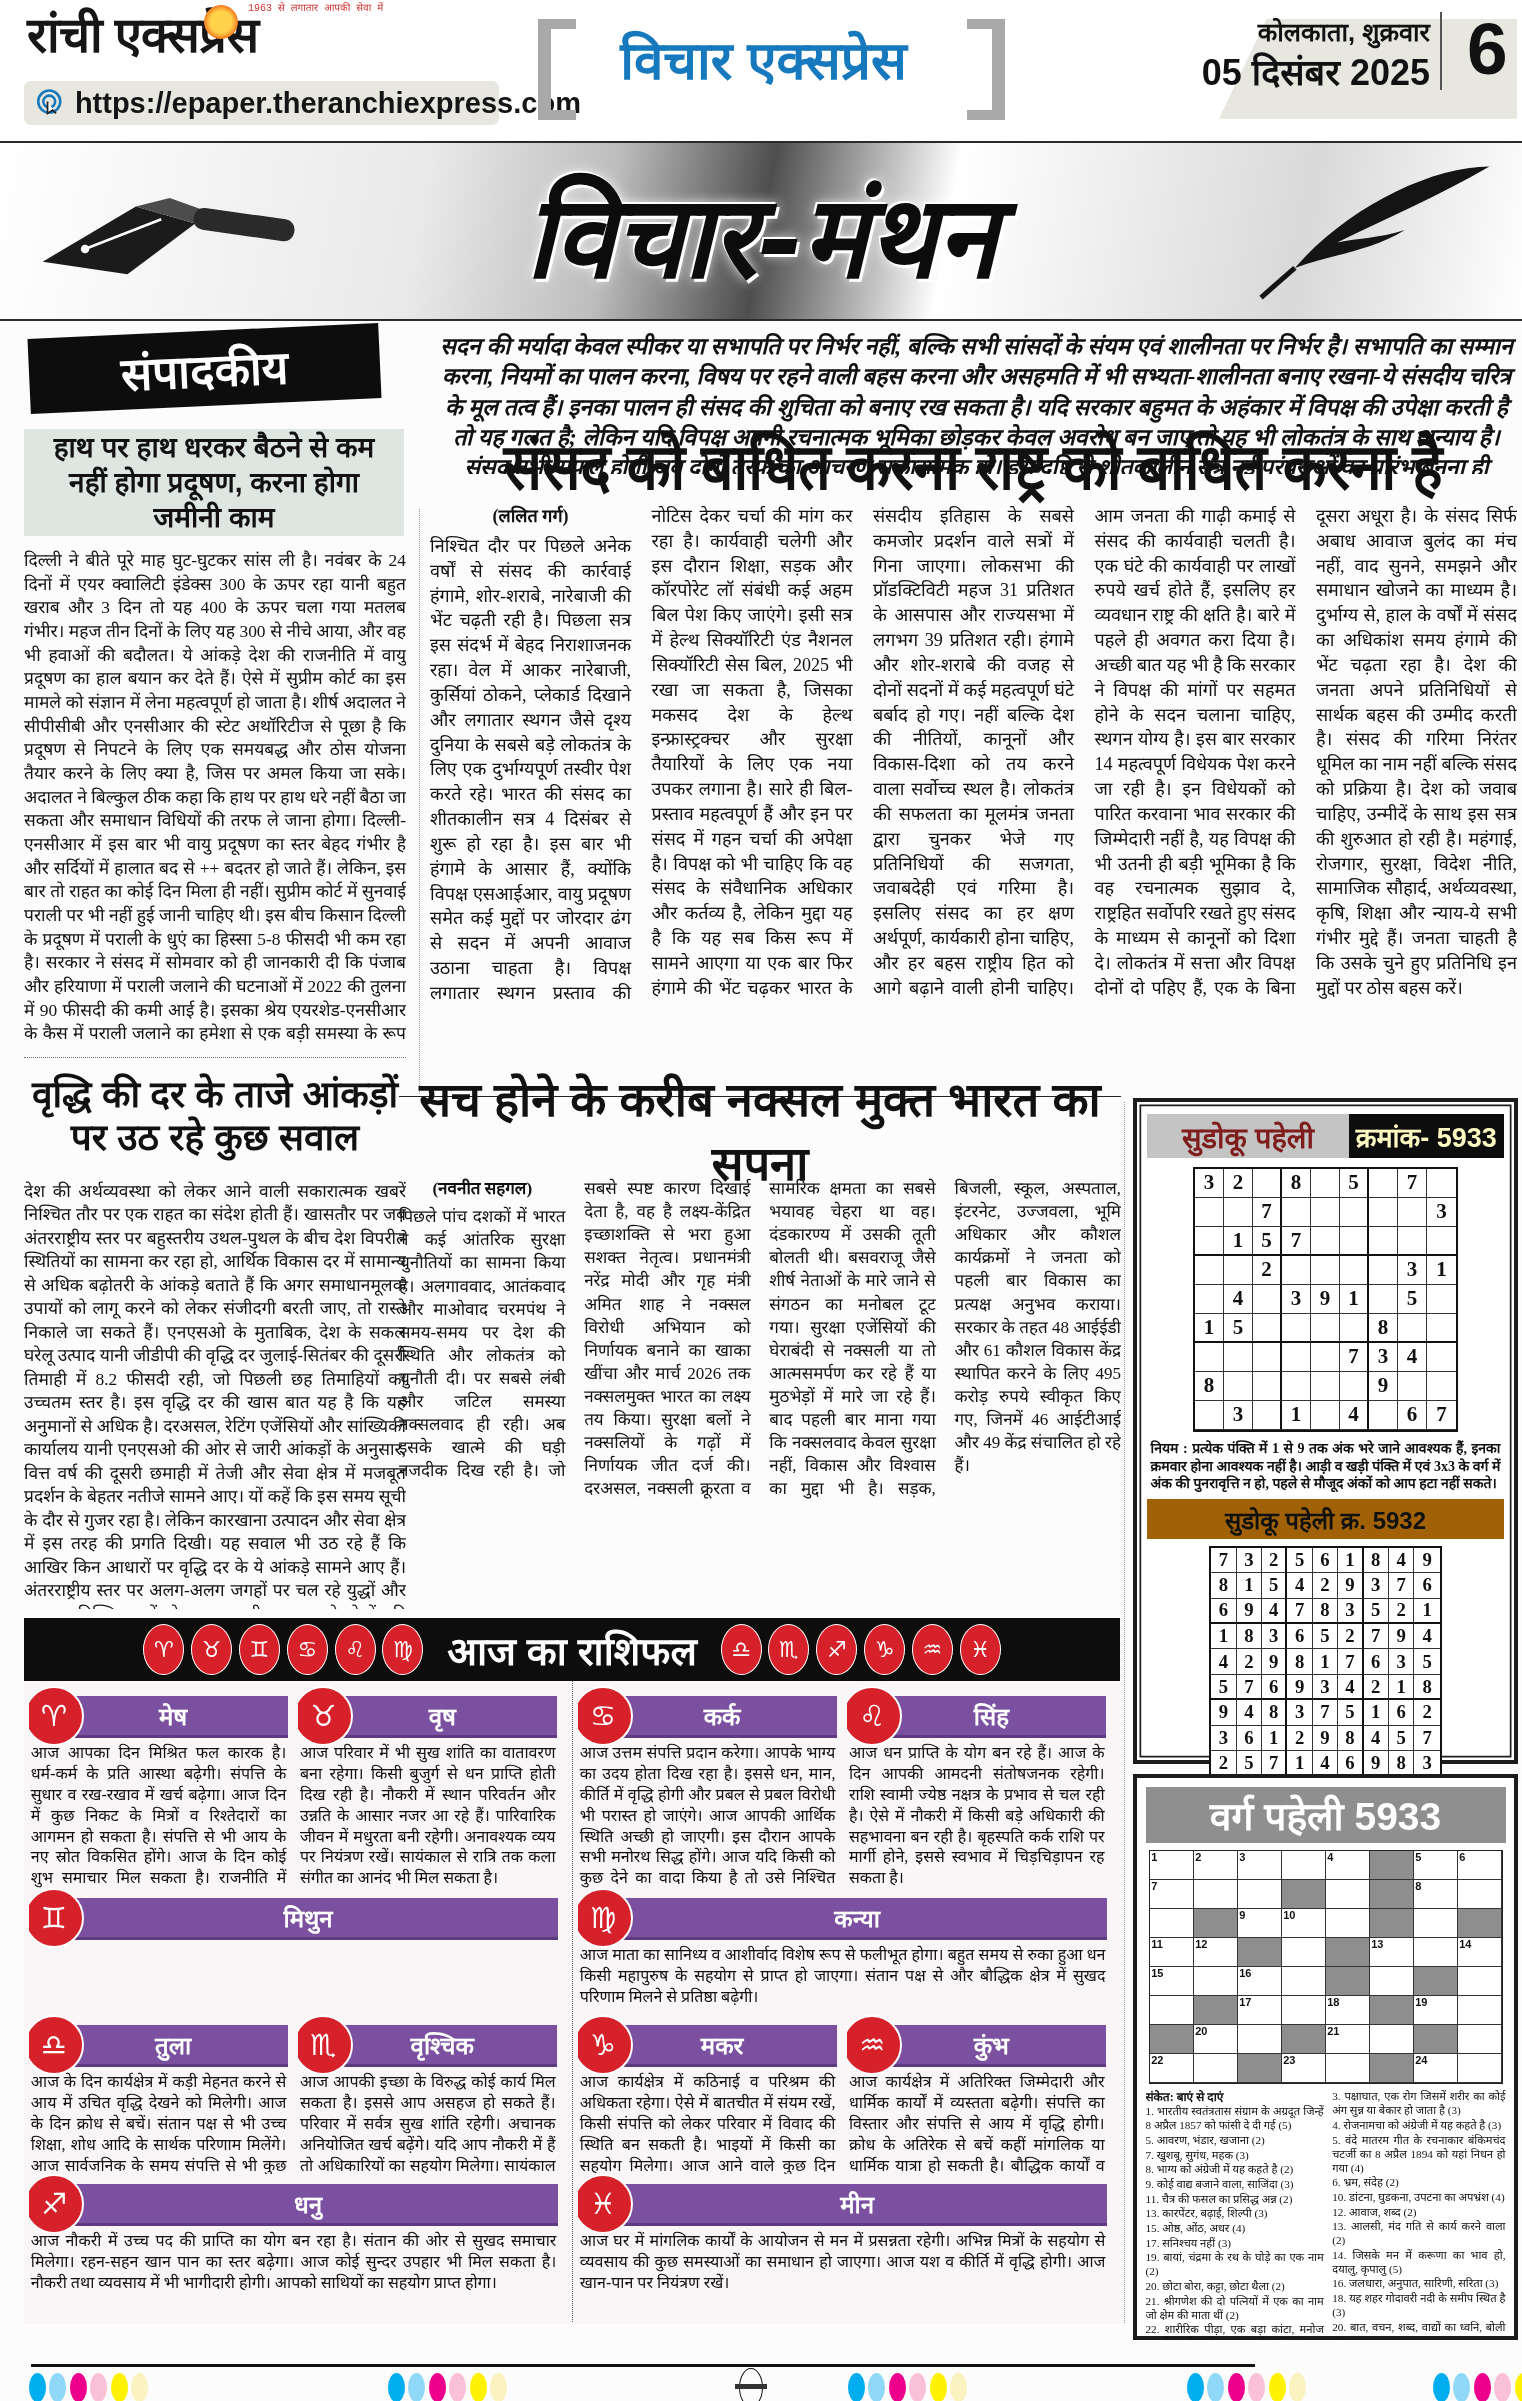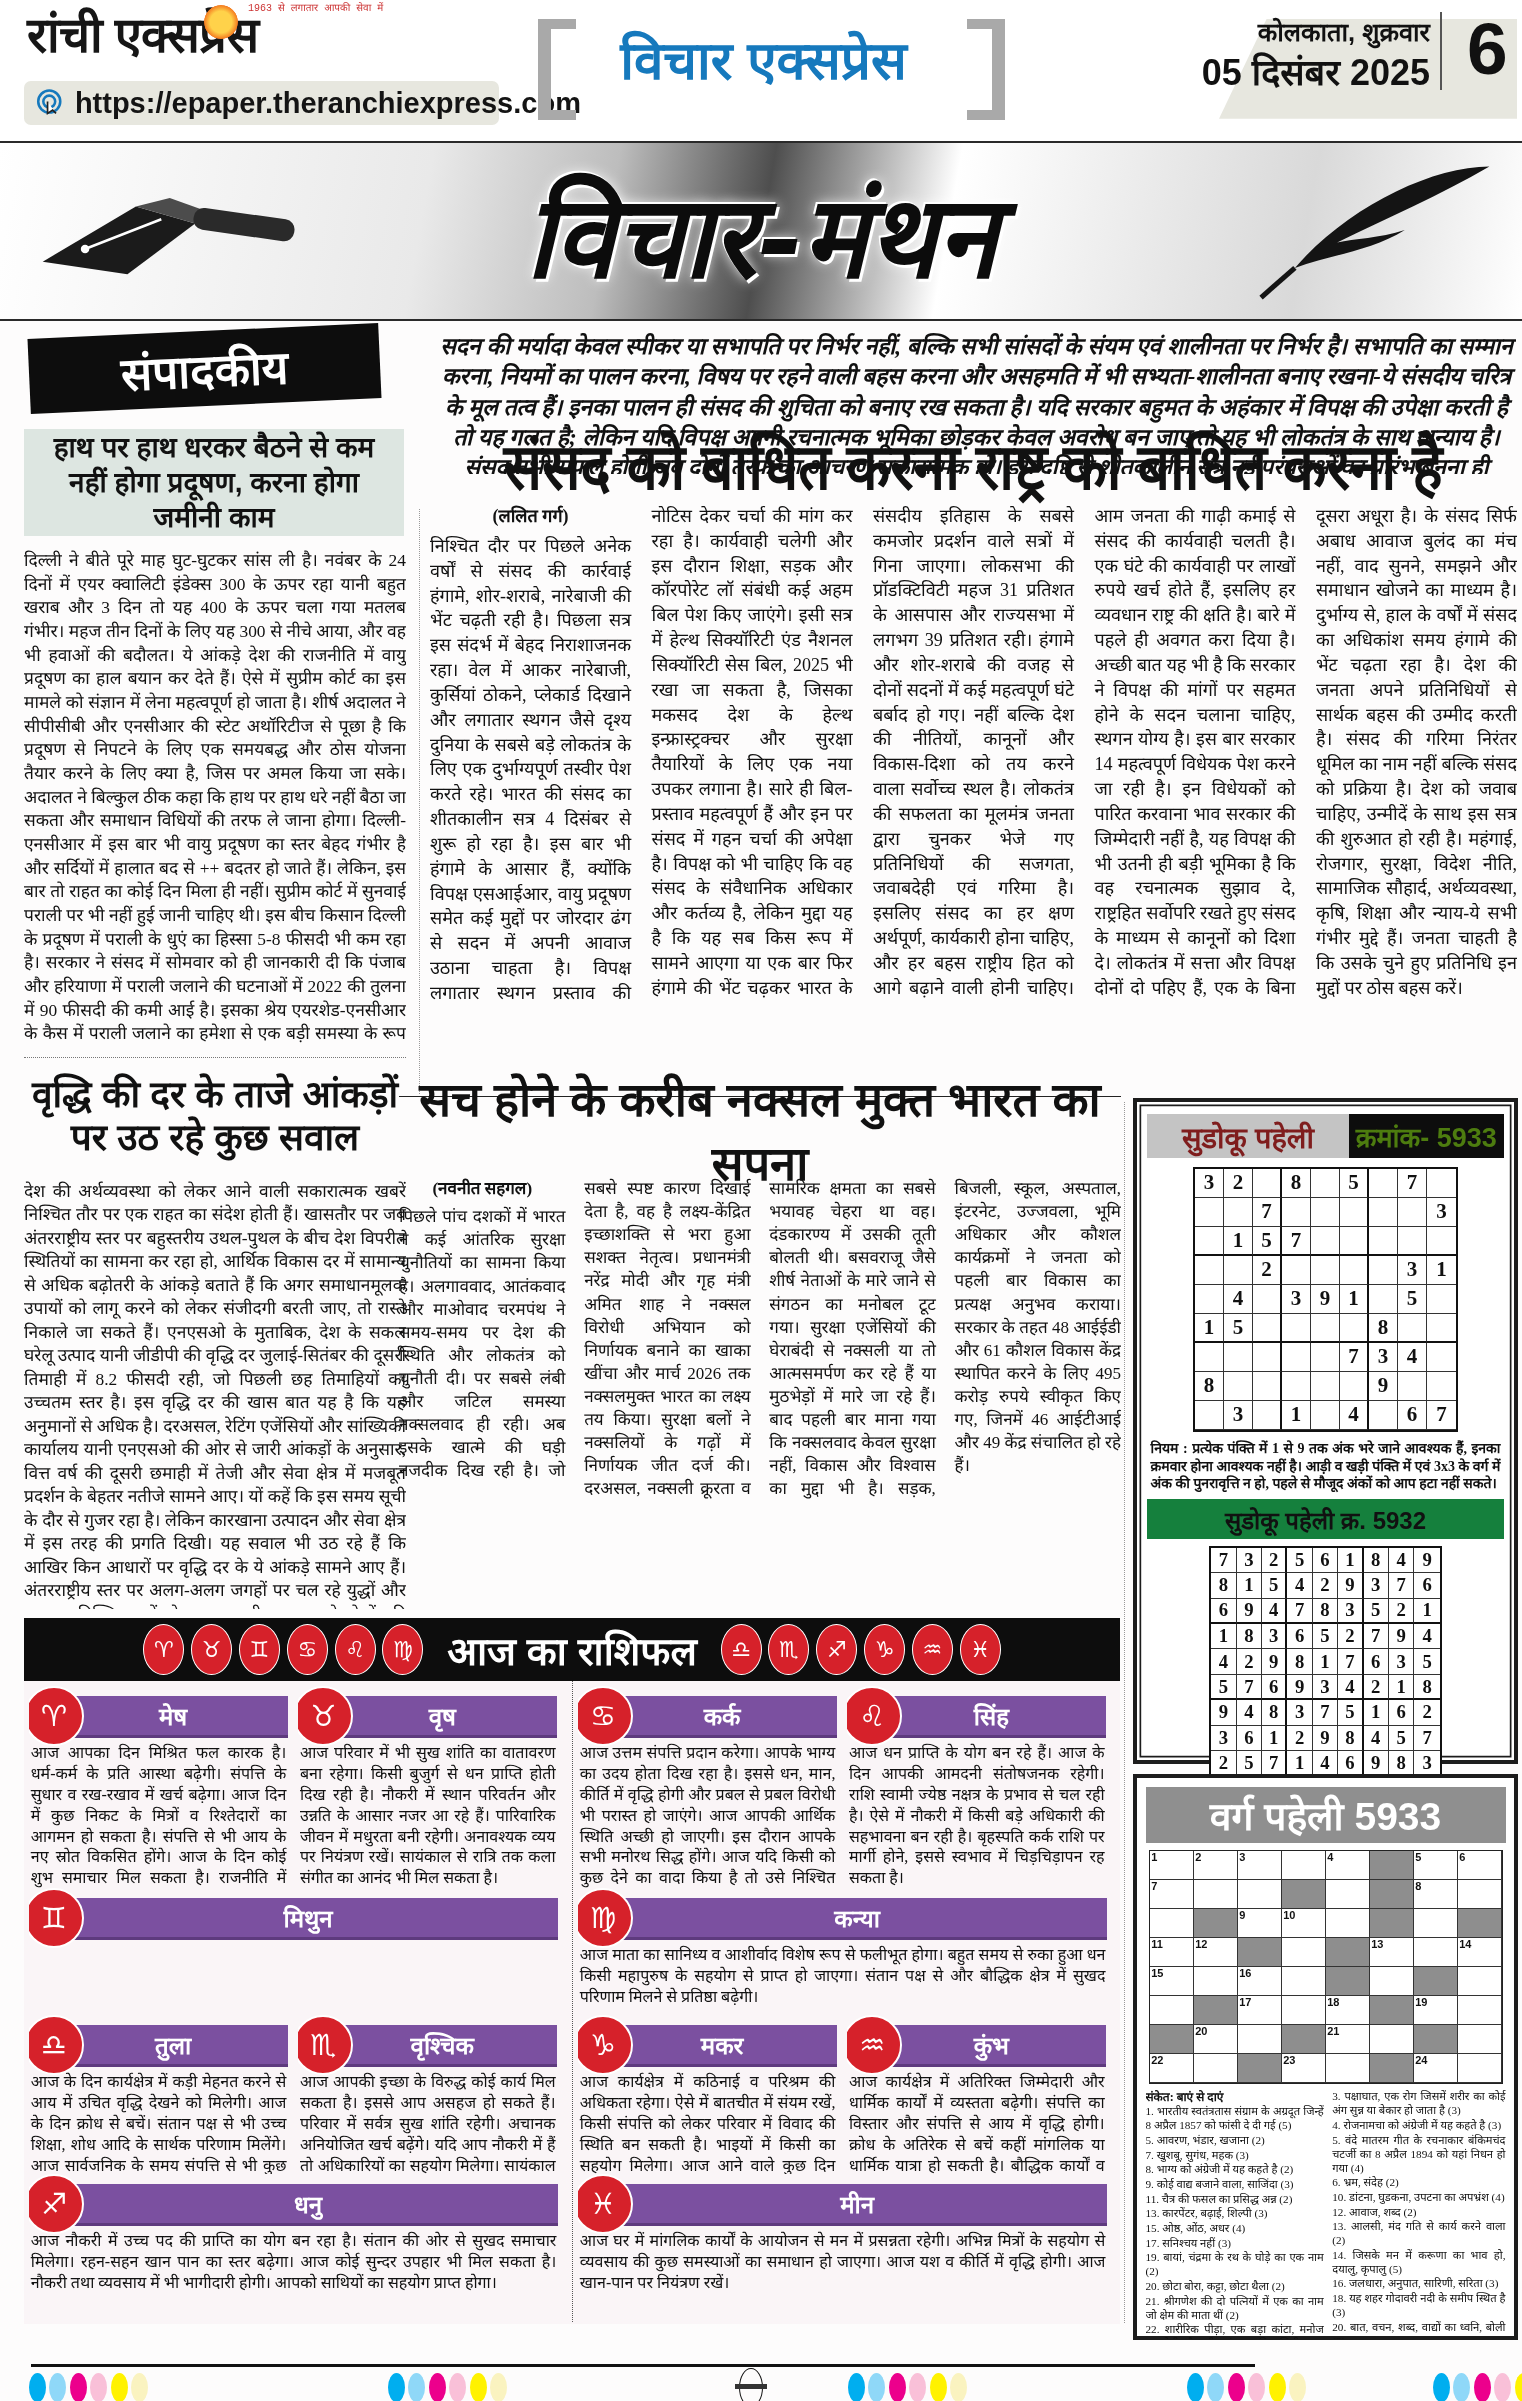--- a/index.html
+++ b/index.html
@@ -73,7 +73,7 @@
         border:4.2px solid #1c1c1c;box-shadow:inset 0 0 0 2.5px #fff,inset 0 0 0 4.2px #1c1c1c;box-sizing:border-box;padding:12px 10.2px;}
   .sudhdr{display:flex;height:44px;margin-bottom:8.5px;font-family:"Liberation Sans",sans-serif;}
   .sudttl{flex:1.3;background:#c4c4c4;color:#7f1d1d;font-weight:900;font-size:29px;display:flex;align-items:center;justify-content:center;}
-  .sudno{flex:1;background:#0d0d0d;color:#4d7c0f;font-weight:900;font-size:27px;display:flex;align-items:center;justify-content:center;}
+  .sudno{flex:1;background:#0d0d0d;color:#fef9c3;font-weight:900;font-size:27px;display:flex;align-items:center;justify-content:center;}
   .sgrid{display:grid;border:2.5px solid #111;width:max-content;margin:0 auto;background:#fff;}
   .scell{display:flex;align-items:center;justify-content:center;border-right:0.8px solid #333;border-bottom:0.8px solid #333;
         font-weight:bold;font-family:"Liberation Serif",serif;}

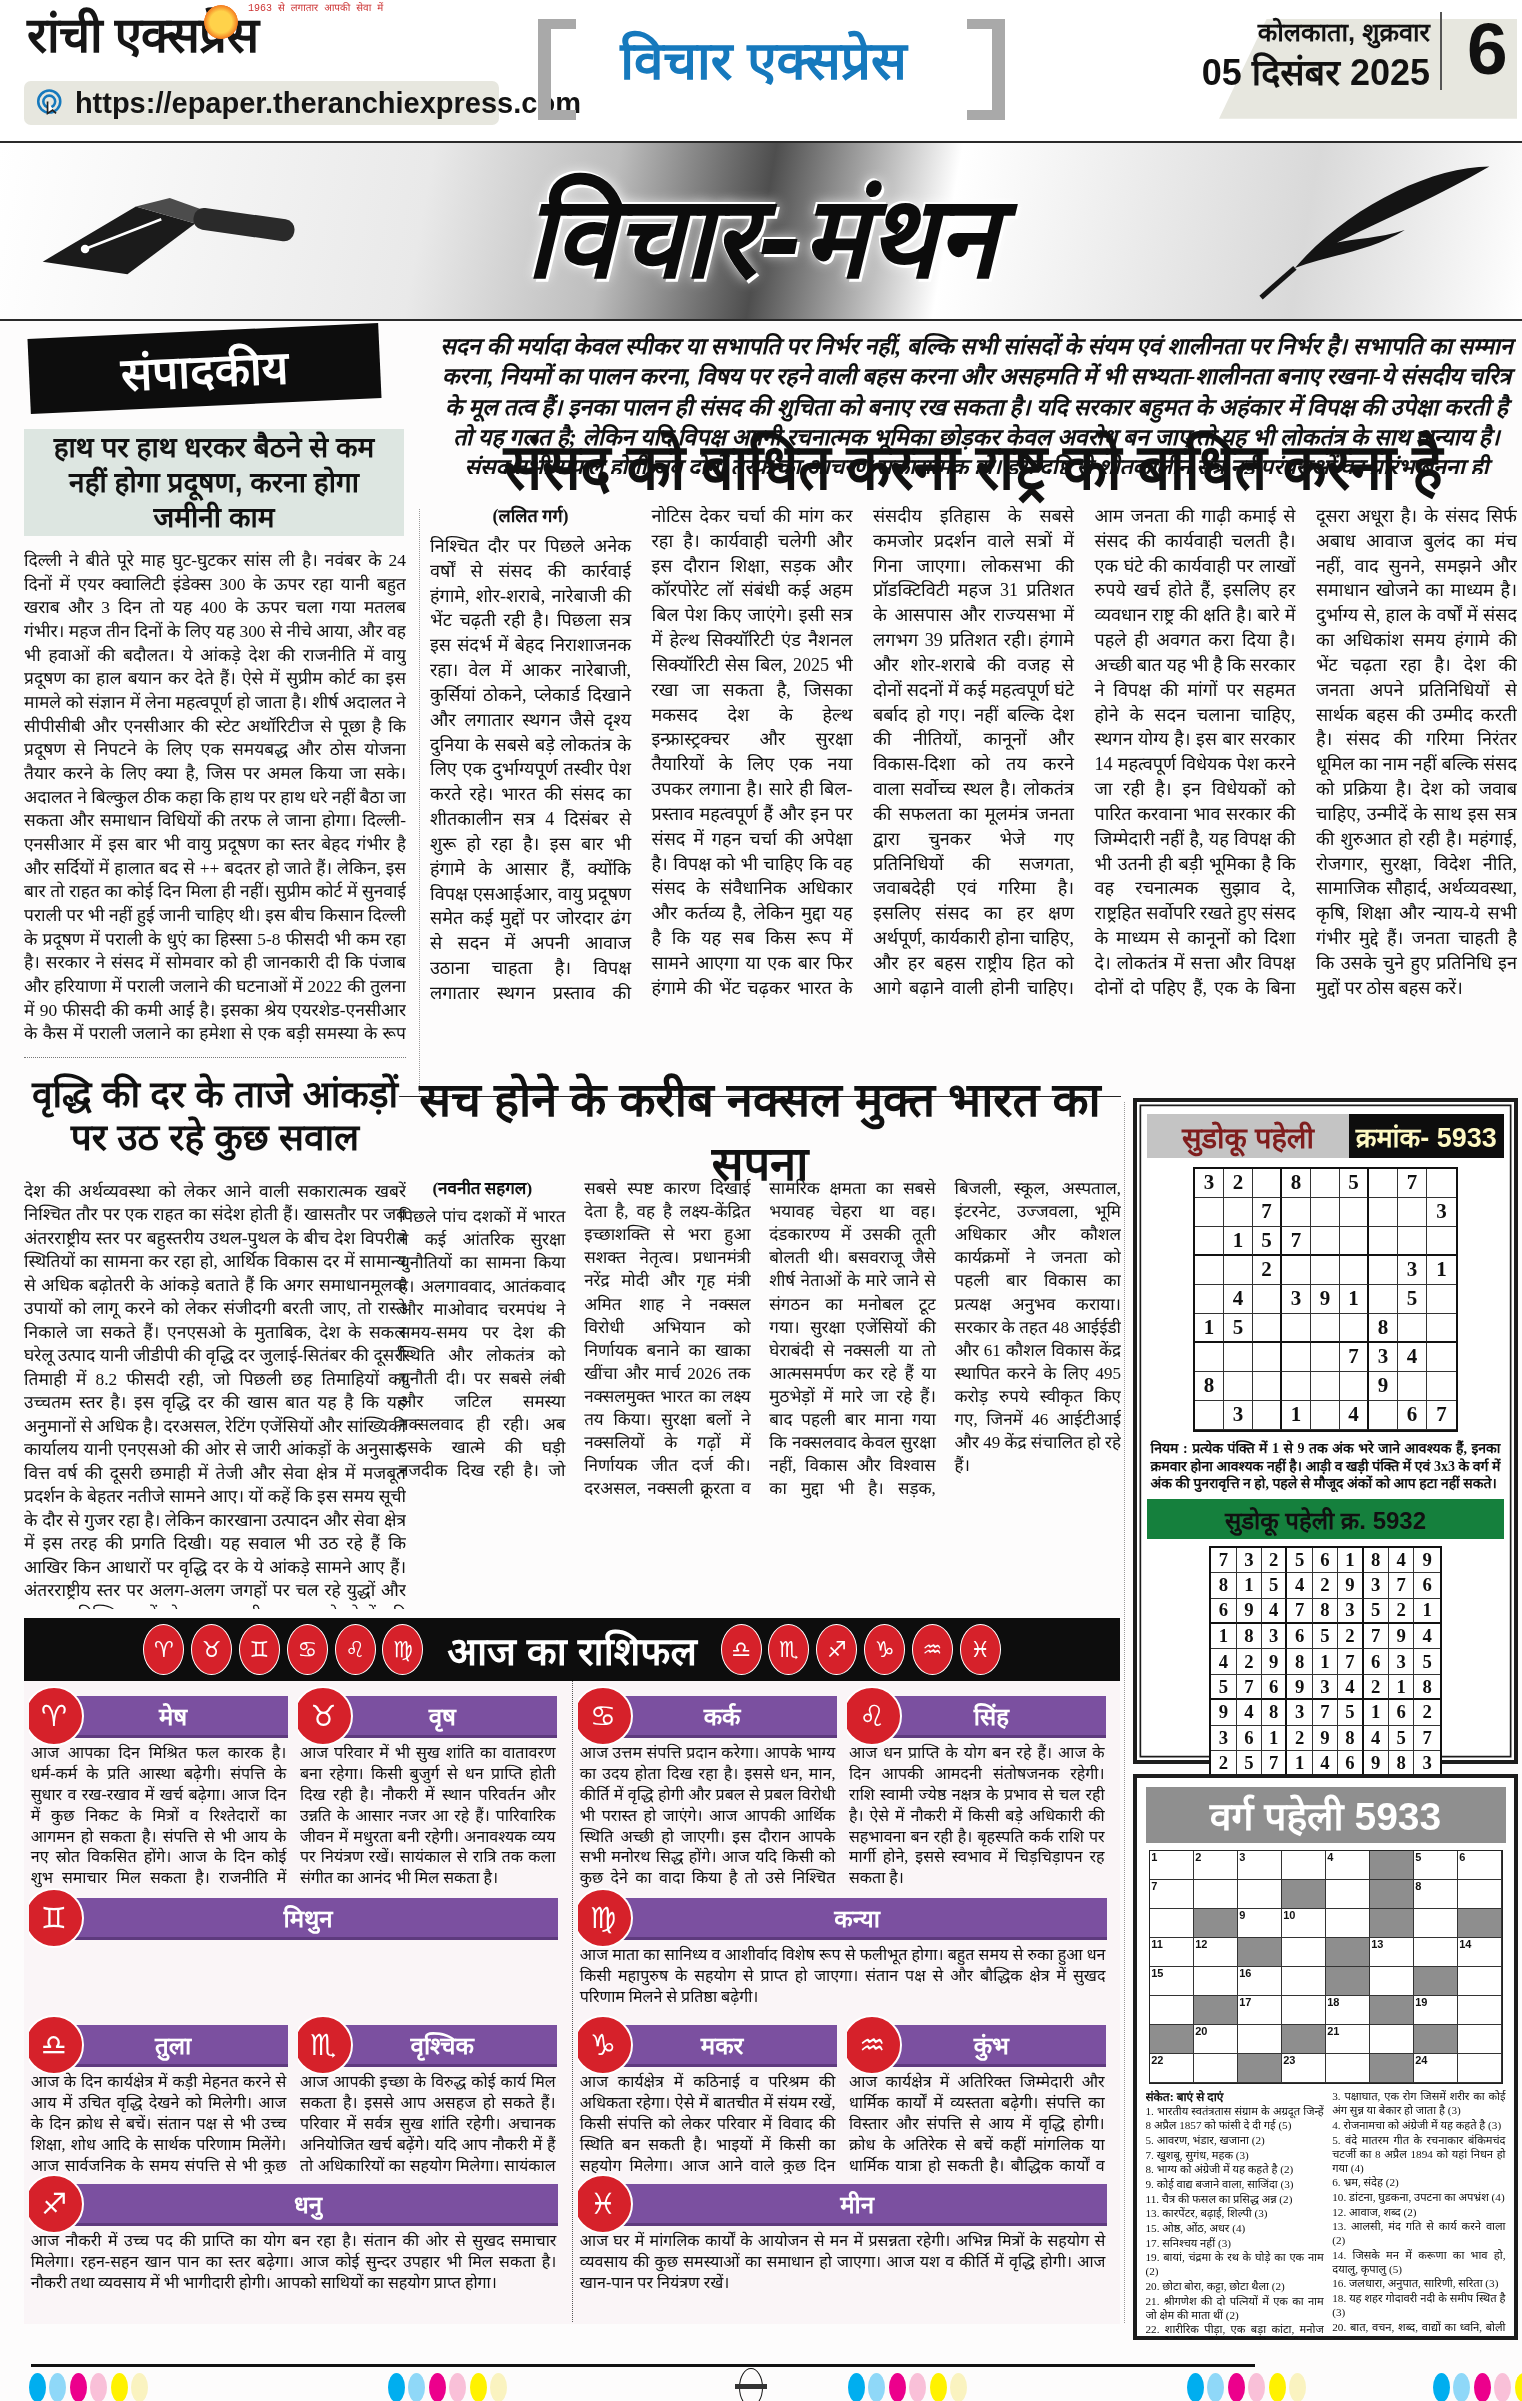--- a/index.html
+++ b/index.html
@@ -80,7 +80,7 @@
   .scell.br{border-right:2.5px solid #111;} .scell.bb{border-bottom:2.5px solid #111;}
   .scell:nth-child(9n){border-right:none;}
   .sudrules{font-weight:bold;font-size:14px;line-height:1.25;margin:8.5px 3.4px 6.8px 3.4px;text-align:justify;}
-  .sudsolband{background:#15803d;font-family:"Liberation Sans",sans-serif;font-weight:900;font-size:24px;
+  .sudsolband{background:#a16207;font-family:"Liberation Sans",sans-serif;font-weight:900;font-size:24px;
         text-align:center;padding:3.4px 0;margin:3.4px 0 6.8px 0;}
   
   .cwpanel{position:absolute;left:1133px;top:1774px;width:385px;height:566px;background:#fff;

